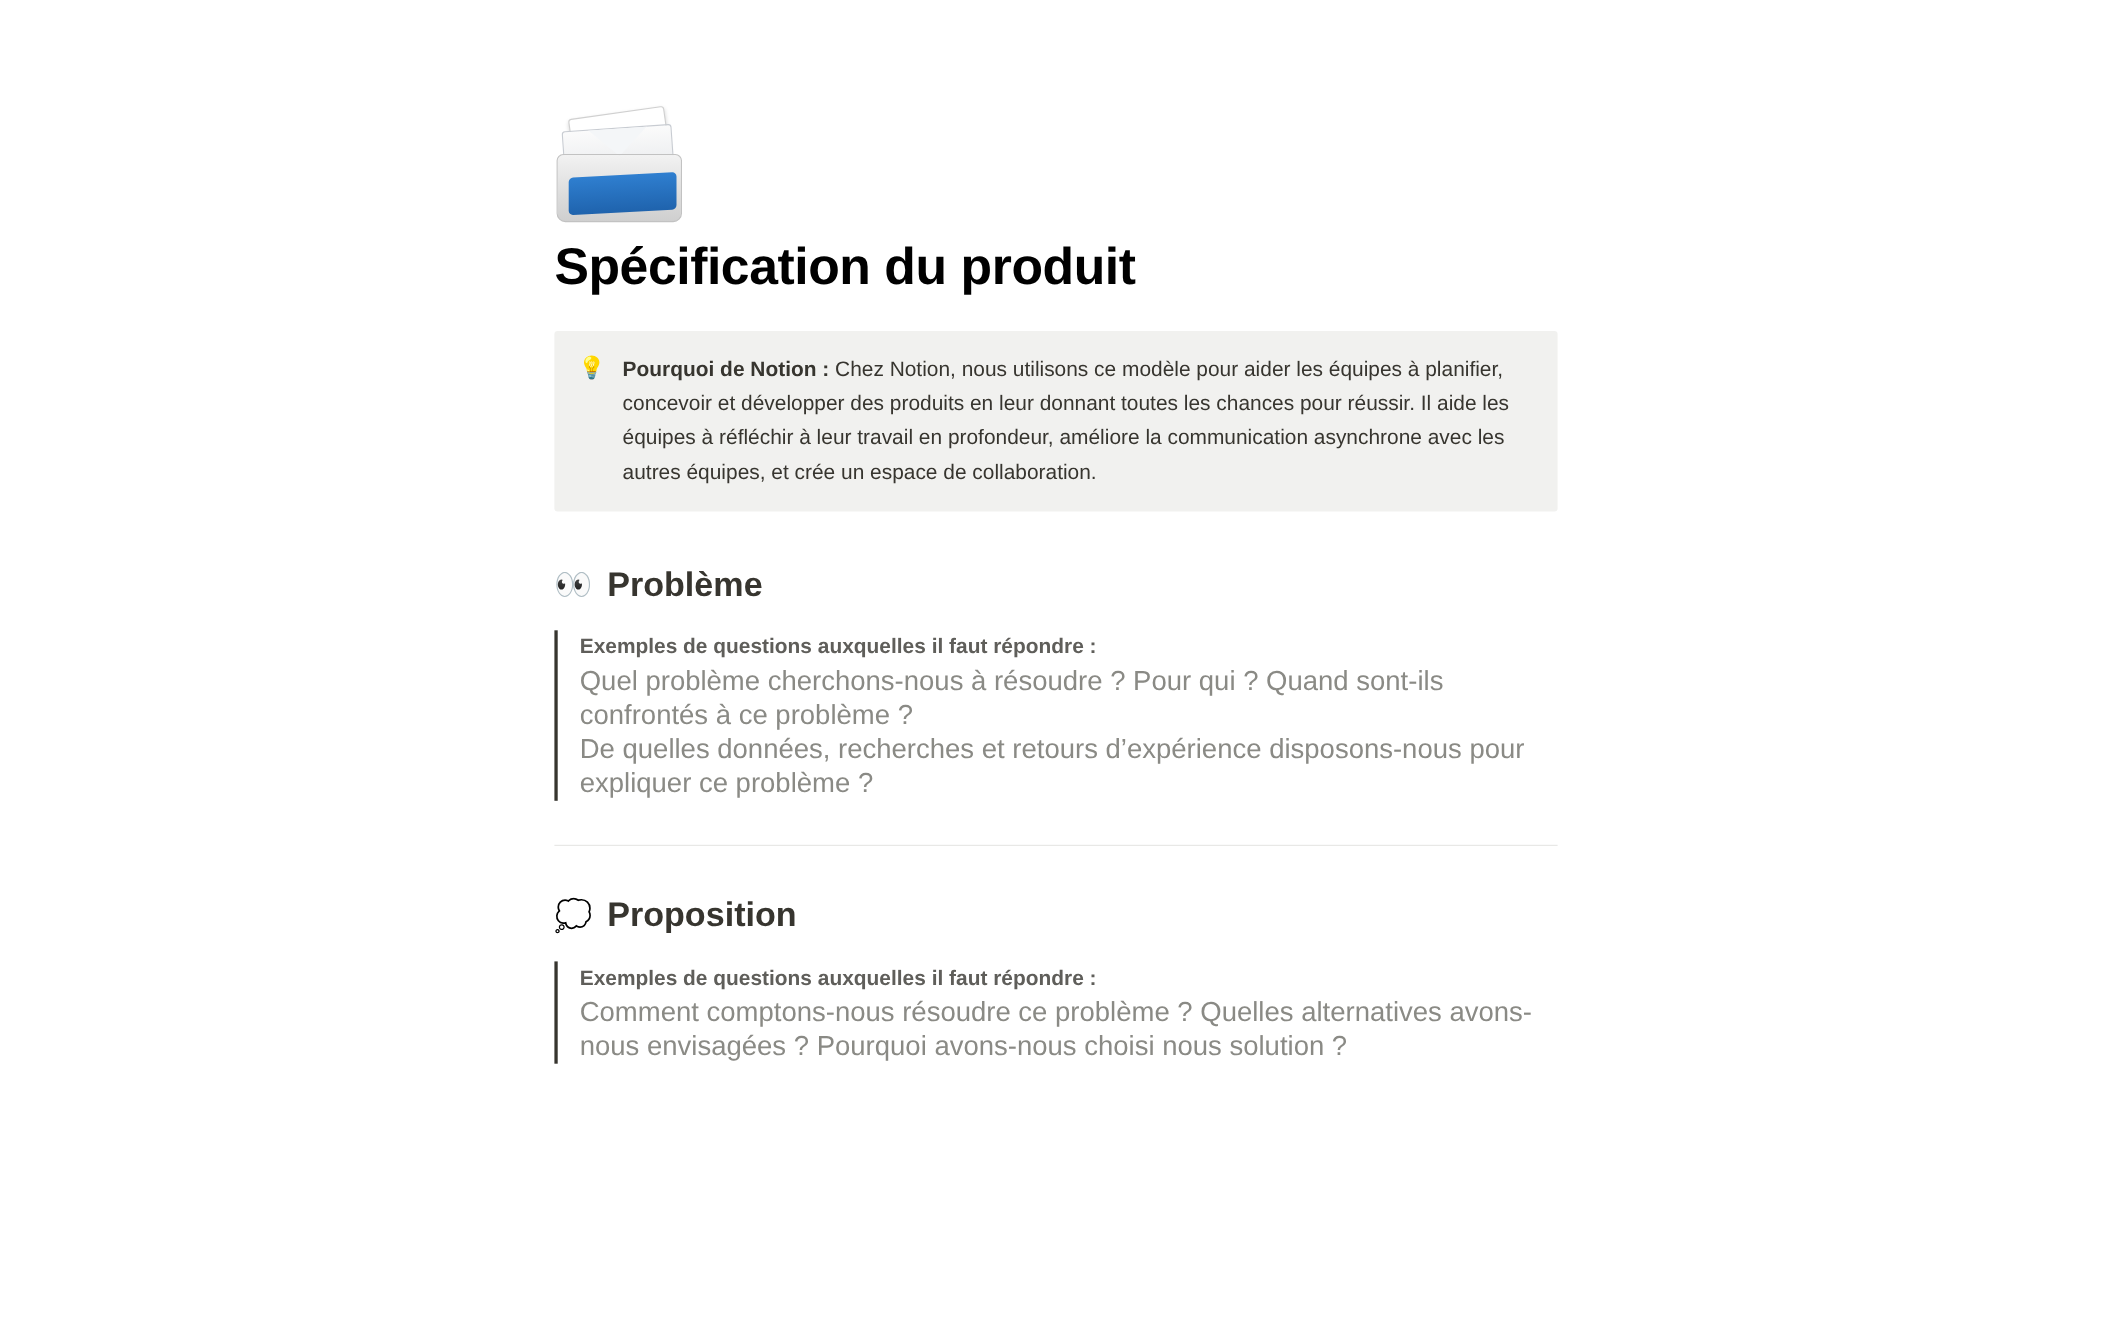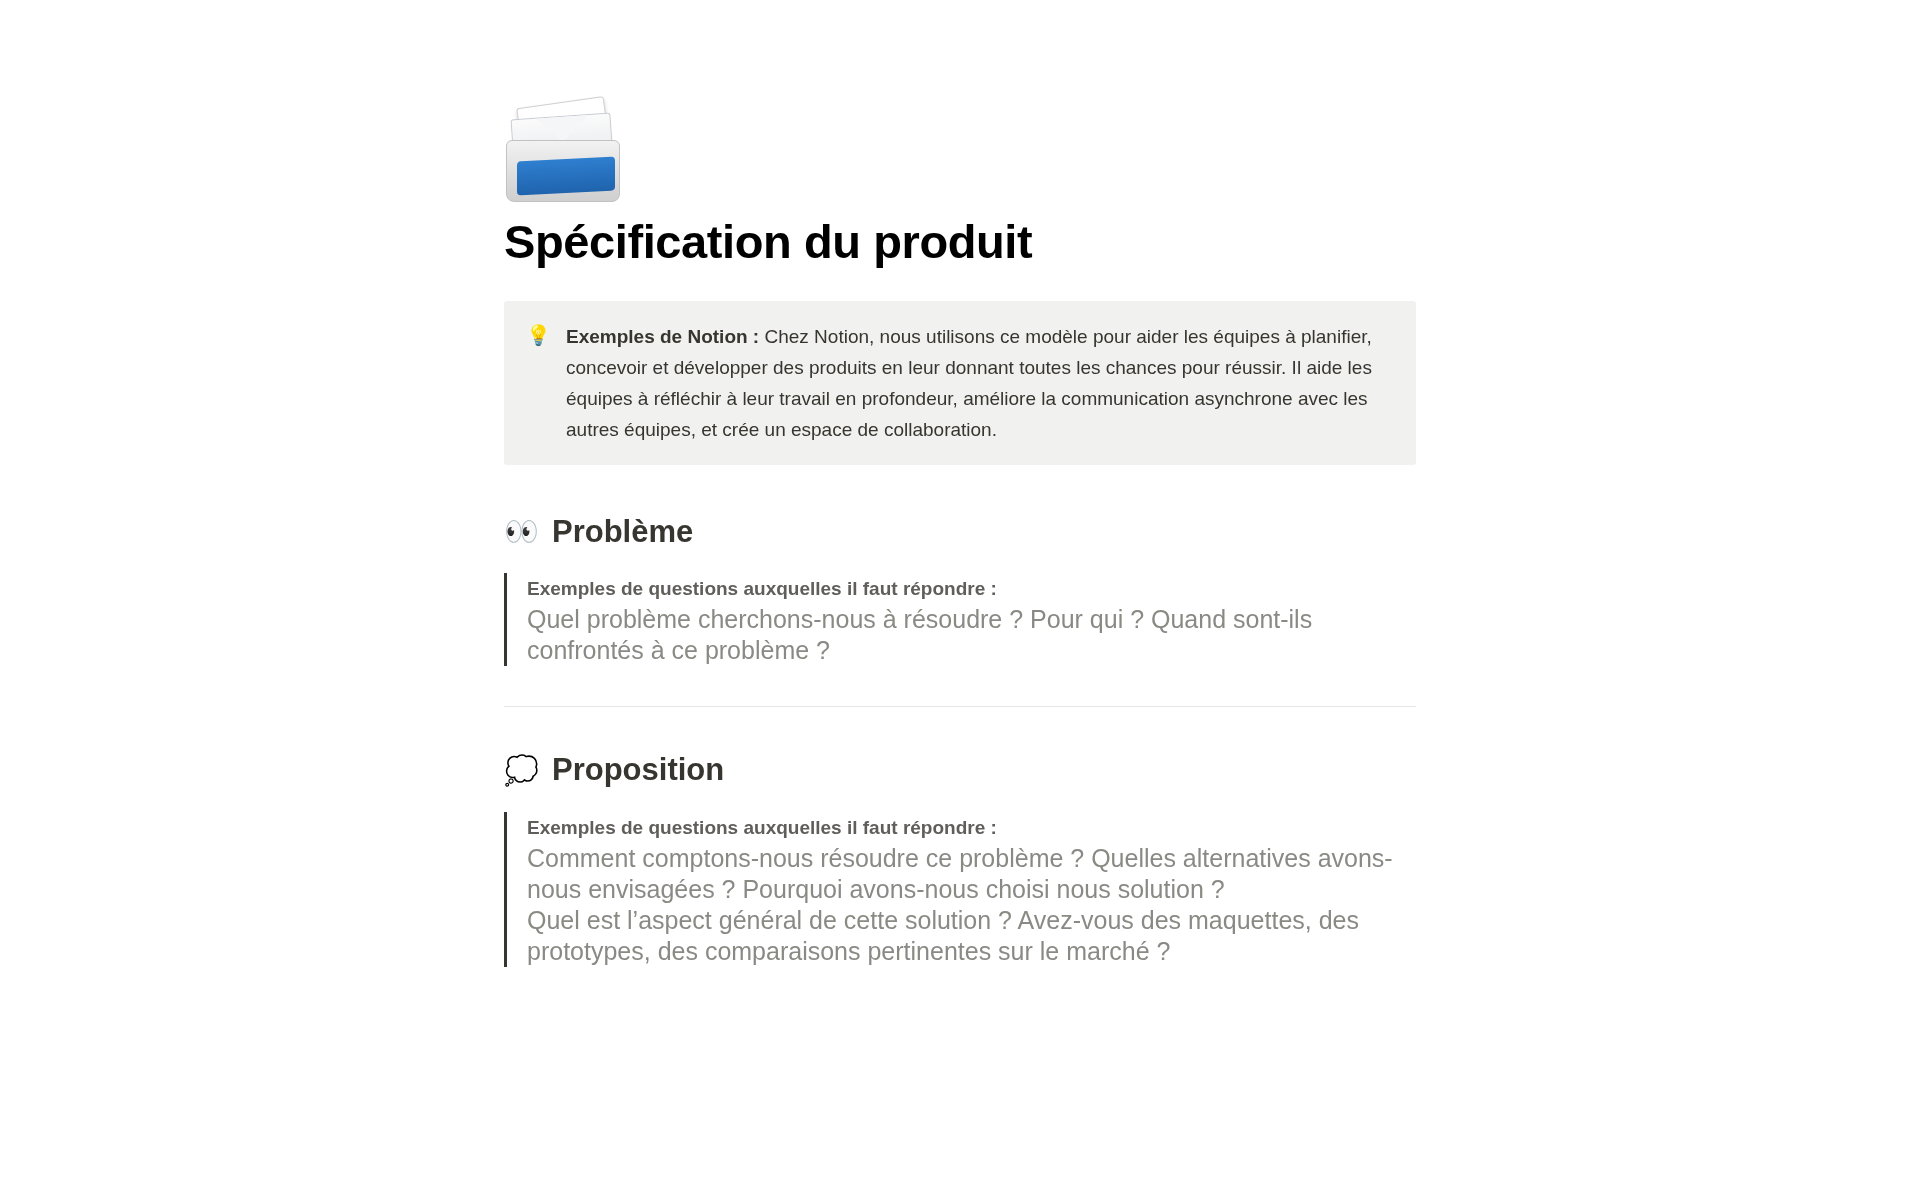--- a/index.html
+++ b/index.html
@@ -189,7 +189,7 @@
     <div class="callout">
       <span class="bulb">💡</span>
       <div class="callout-text">
-        <b>Exemples de Notion :</b><span> Chez Notion, nous utilisons ce modèle pour aider les équipes à planifier, concevoir et développer des produits en leur donnant toutes les chances pour réussir. Il aide les équipes à réfléchir à leur travail en profondeur, améliore la communication asynchrone avec les autres équipes, et crée un espace de collaboration.</span>
+        <b>Pourquoi de Notion :</b><span> Chez Notion, nous utilisons ce modèle pour aider les équipes à planifier, concevoir et développer des produits en leur donnant toutes les chances pour réussir. Il aide les équipes à réfléchir à leur travail en profondeur, améliore la communication asynchrone avec les autres équipes, et crée un espace de collaboration.</span>
       </div>
     </div>
 

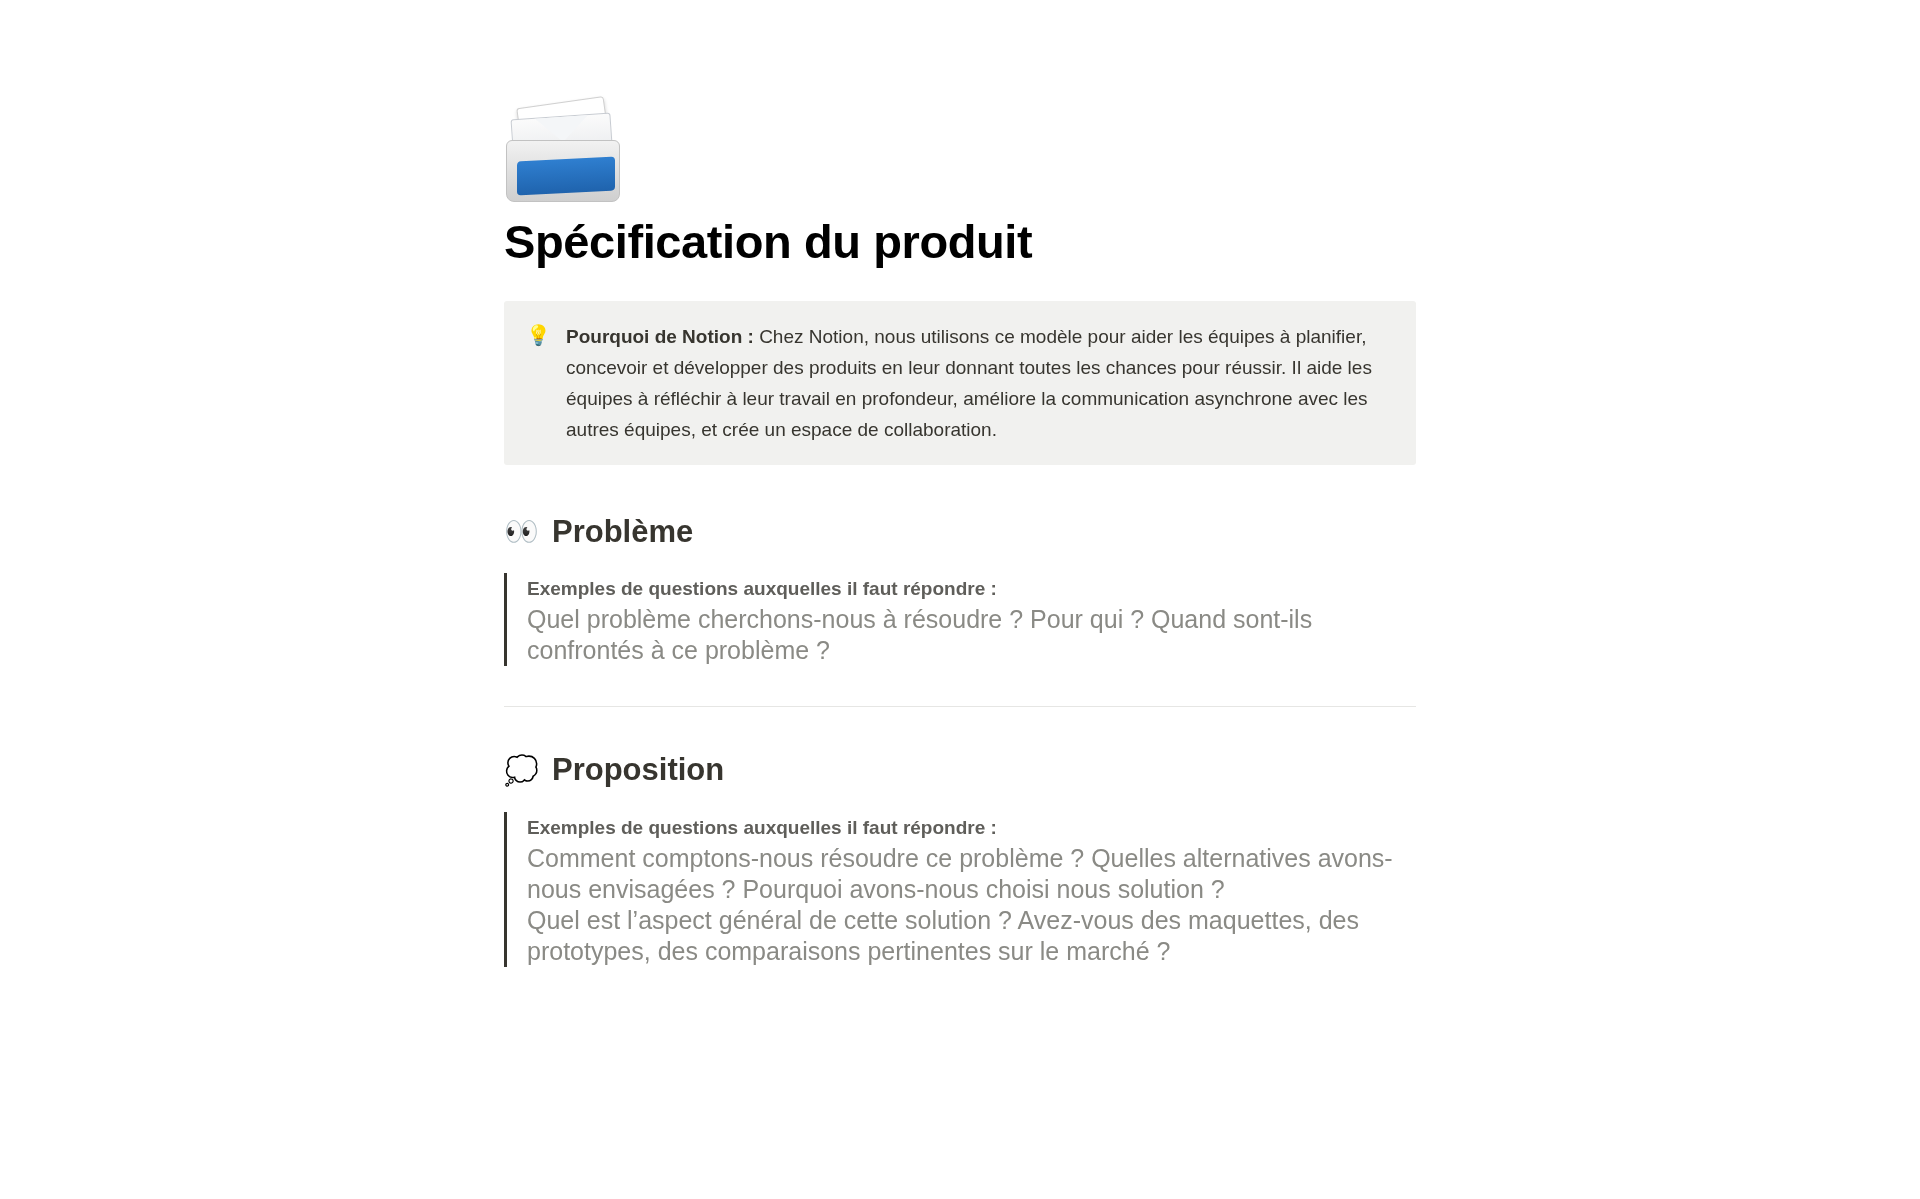--- a/index.html
+++ b/index.html
@@ -201,6 +201,7 @@
       <blockquote class="quote">
         <div class="q-title">Exemples de questions auxquelles il faut répondre :</div>
         <div class="q-line">Quel problème cherchons-nous à résoudre ? Pour qui ? Quand sont-ils confrontés à ce problème ?</div>
+        <div class="q-line">De quelles données, recherches et retours d’expérience disposons-nous pour expliquer ce problème ?</div>
       </blockquote>
     </div>
 

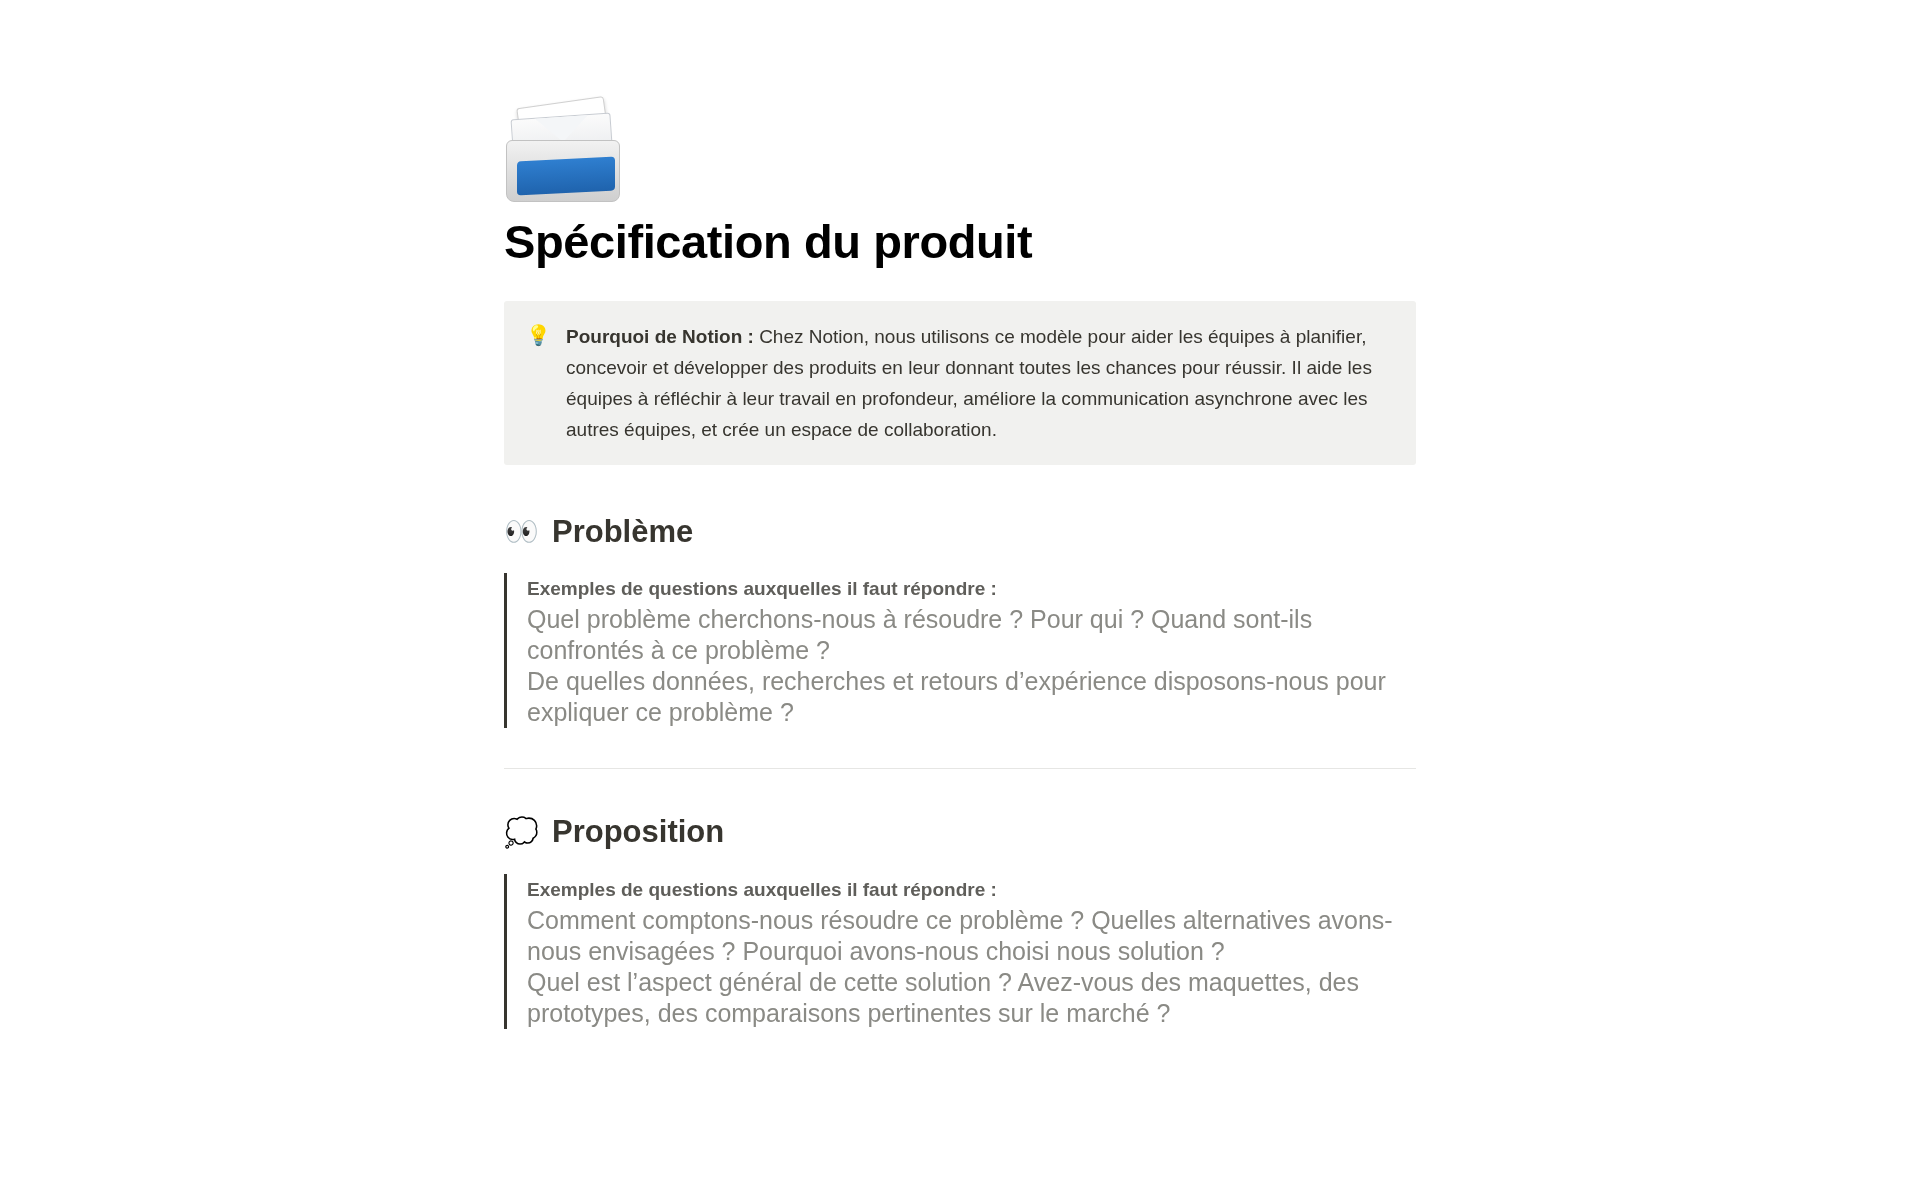--- a/index.html
+++ b/index.html
@@ -215,7 +215,6 @@
       <blockquote class="quote">
         <div class="q-title">Exemples de questions auxquelles il faut répondre :</div>
         <div class="q-line">Comment comptons-nous résoudre ce problème ? Quelles alternatives avons-nous envisagées ? Pourquoi avons-nous choisi nous solution ?</div>
-        <div class="q-line">Quel est l’aspect général de cette solution ? Avez-vous des maquettes, des prototypes, des comparaisons pertinentes sur le marché ?</div>
       </blockquote>
     </div>
 

